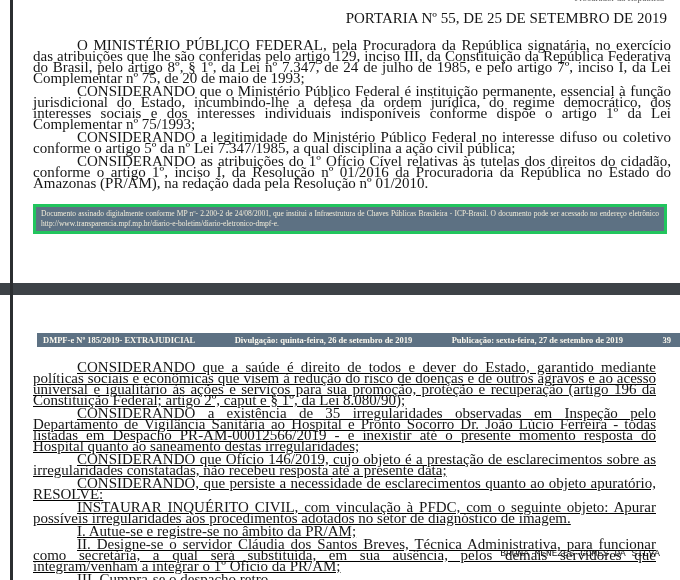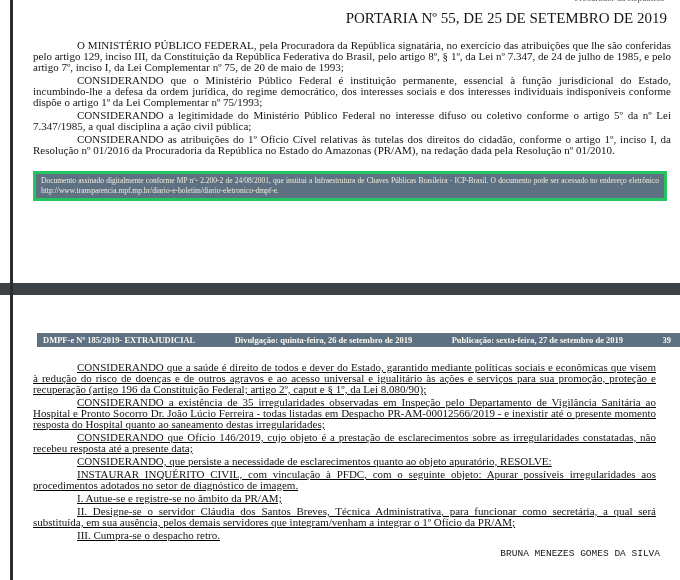--- a/index.html
+++ b/index.html
@@ -32,7 +32,7 @@
   }
   .body-text { margin:13px 9px 0 20px; }
   p.para {
-    margin:0 0 2px 0; font-size:11px; line-height:11px;
+    margin:0 0 2px 0; font-size:15px; line-height:11px;
     text-align:justify; text-indent:44px; color:#151515;
   }
   .signing-banner {

